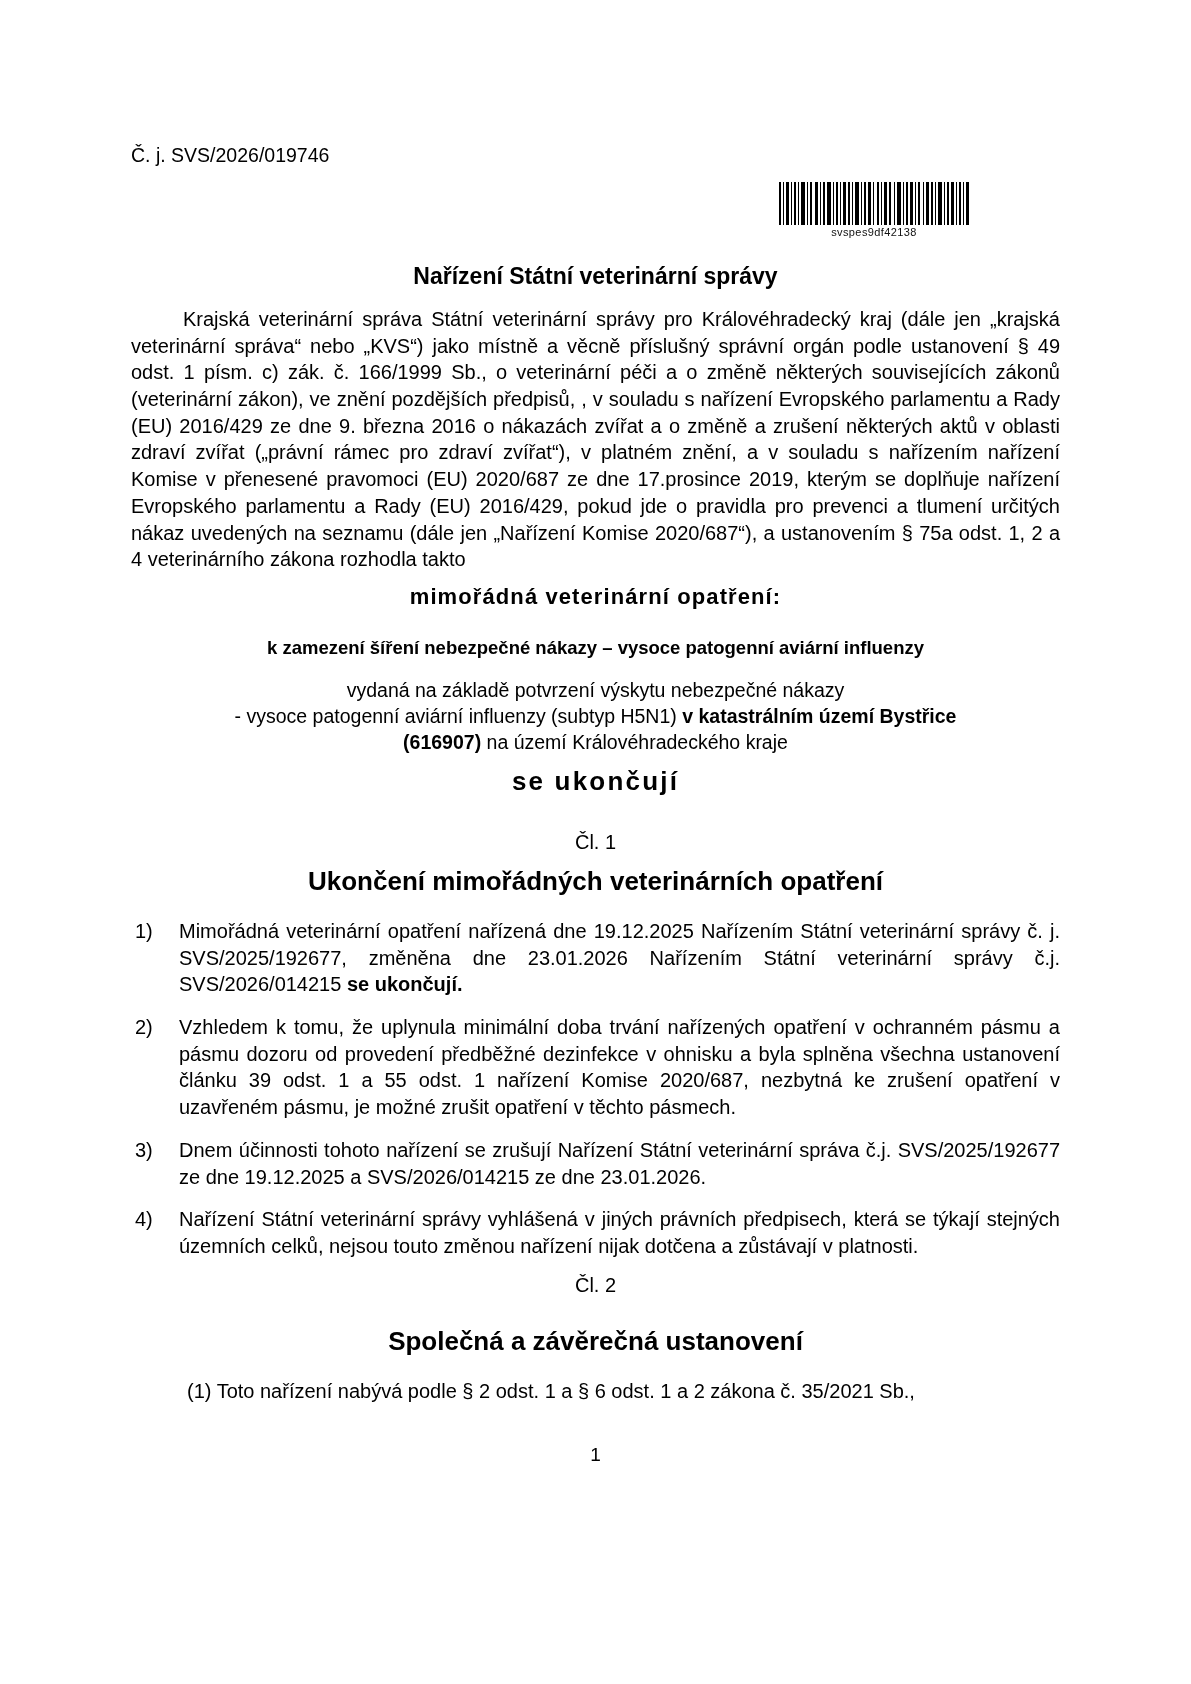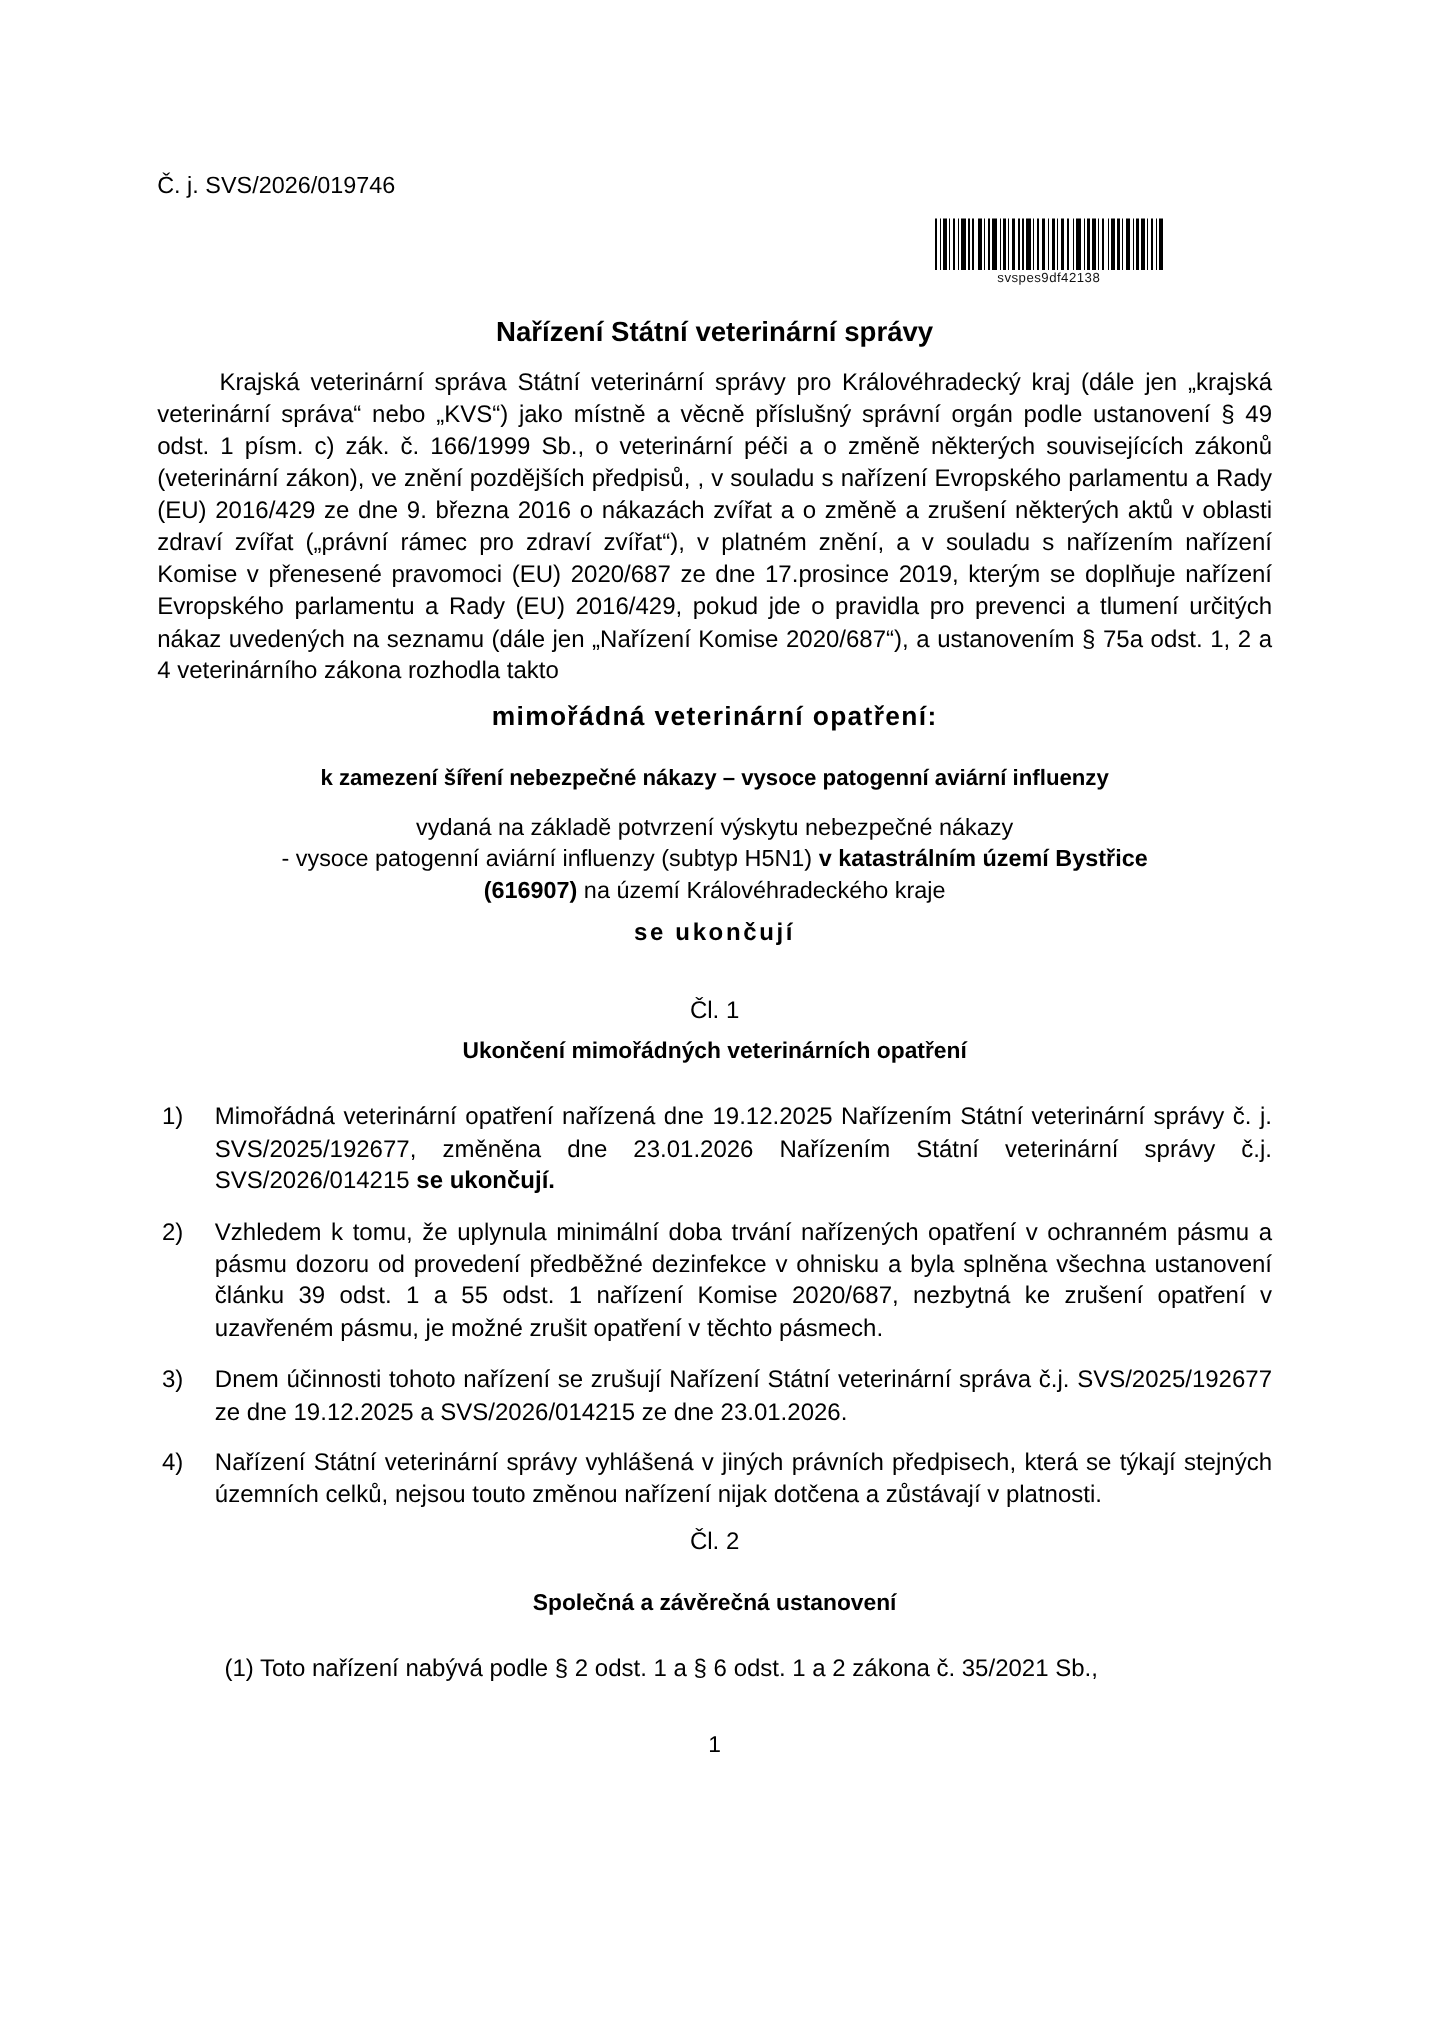--- a/index.html
+++ b/index.html
@@ -95,7 +95,7 @@
     margin: 0;
   }
   .h-close {
-    font-size: 20px;
+    font-size: 26px;
     font-weight: bold;
     text-align: center;
     letter-spacing: 2.2px;

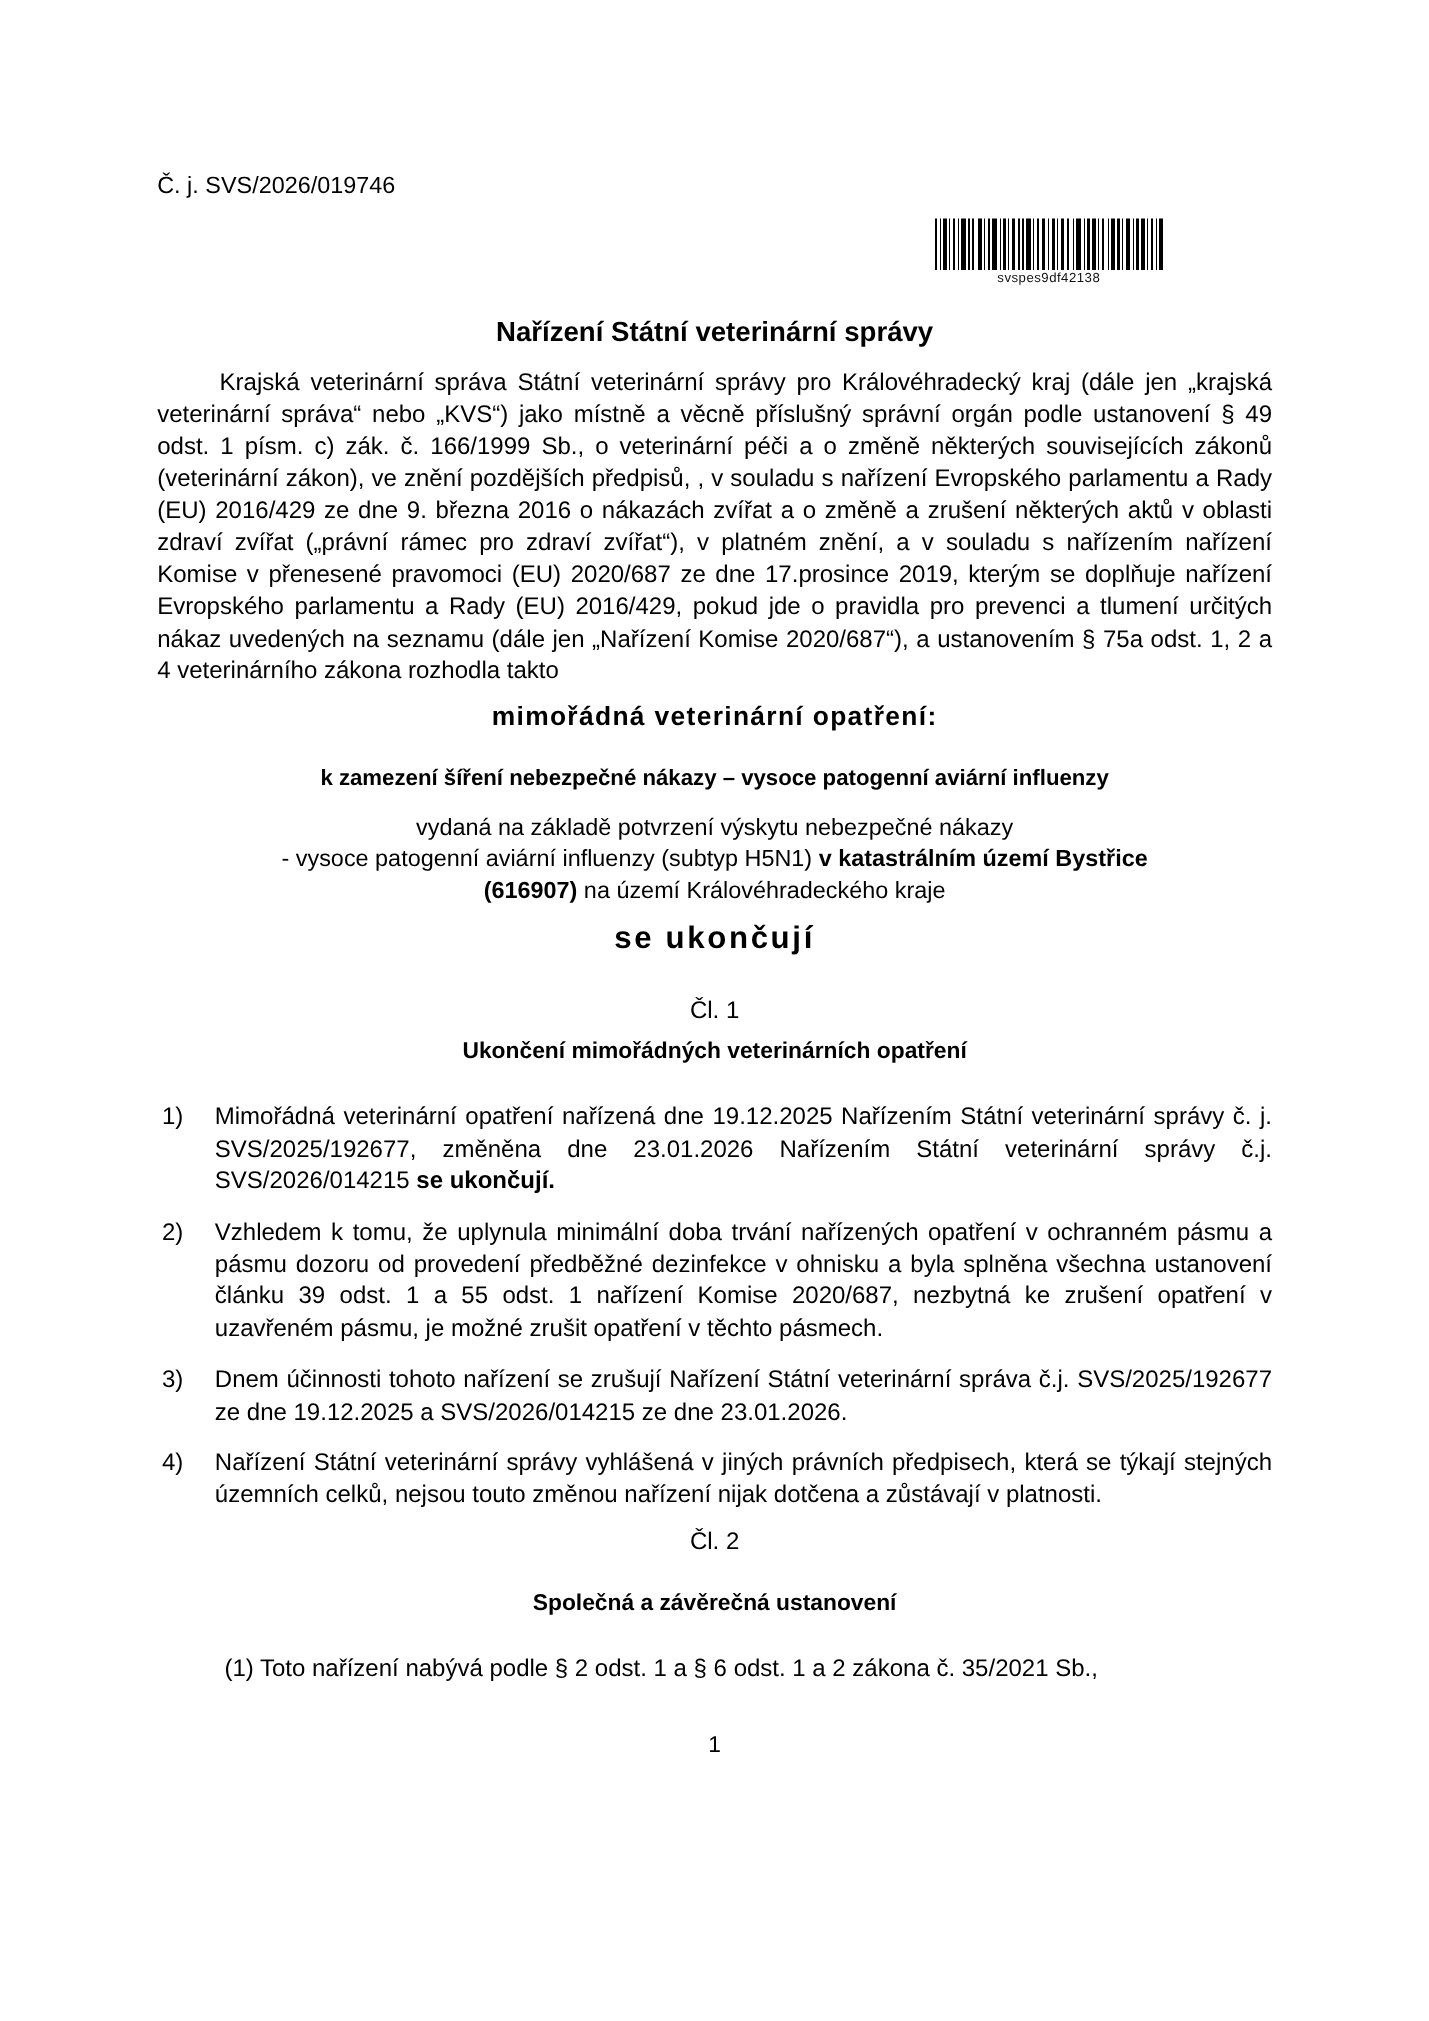--- a/index.html
+++ b/index.html
@@ -107,7 +107,7 @@
     margin: 0;
   }
   .art-title {
-    font-size: 19px;
+    font-size: 26px;
     font-weight: bold;
     text-align: center;
     margin: 0;

